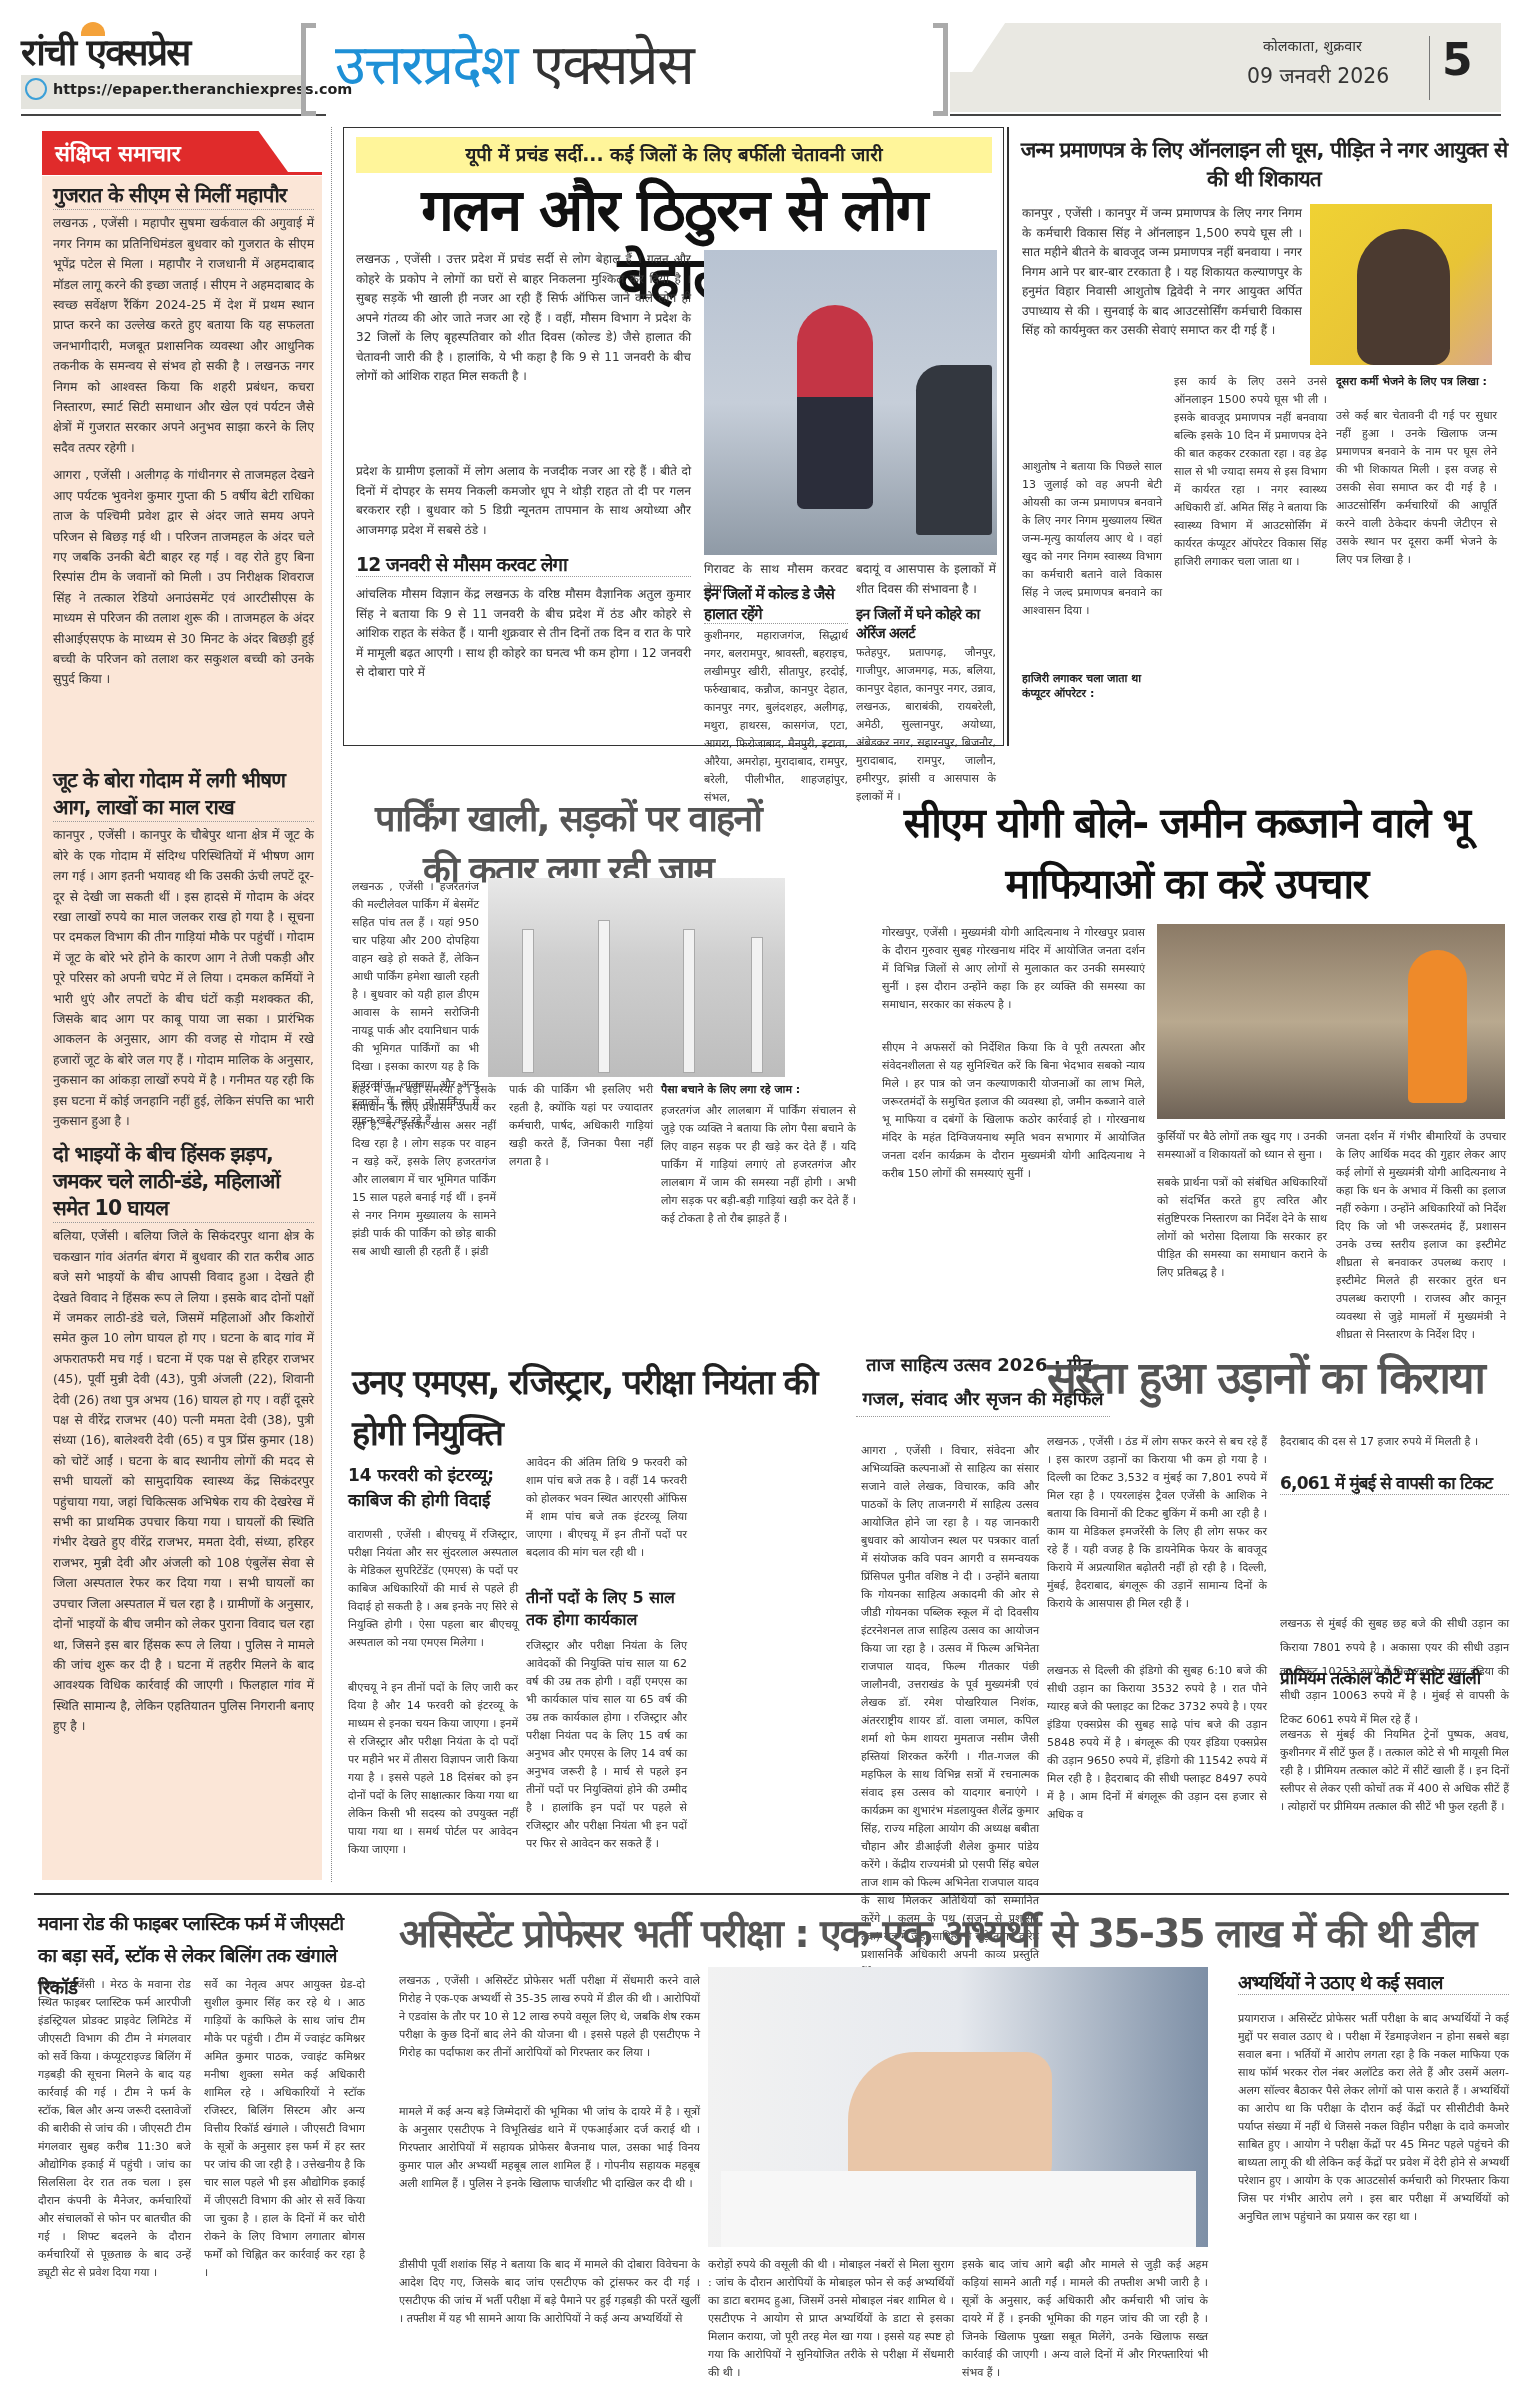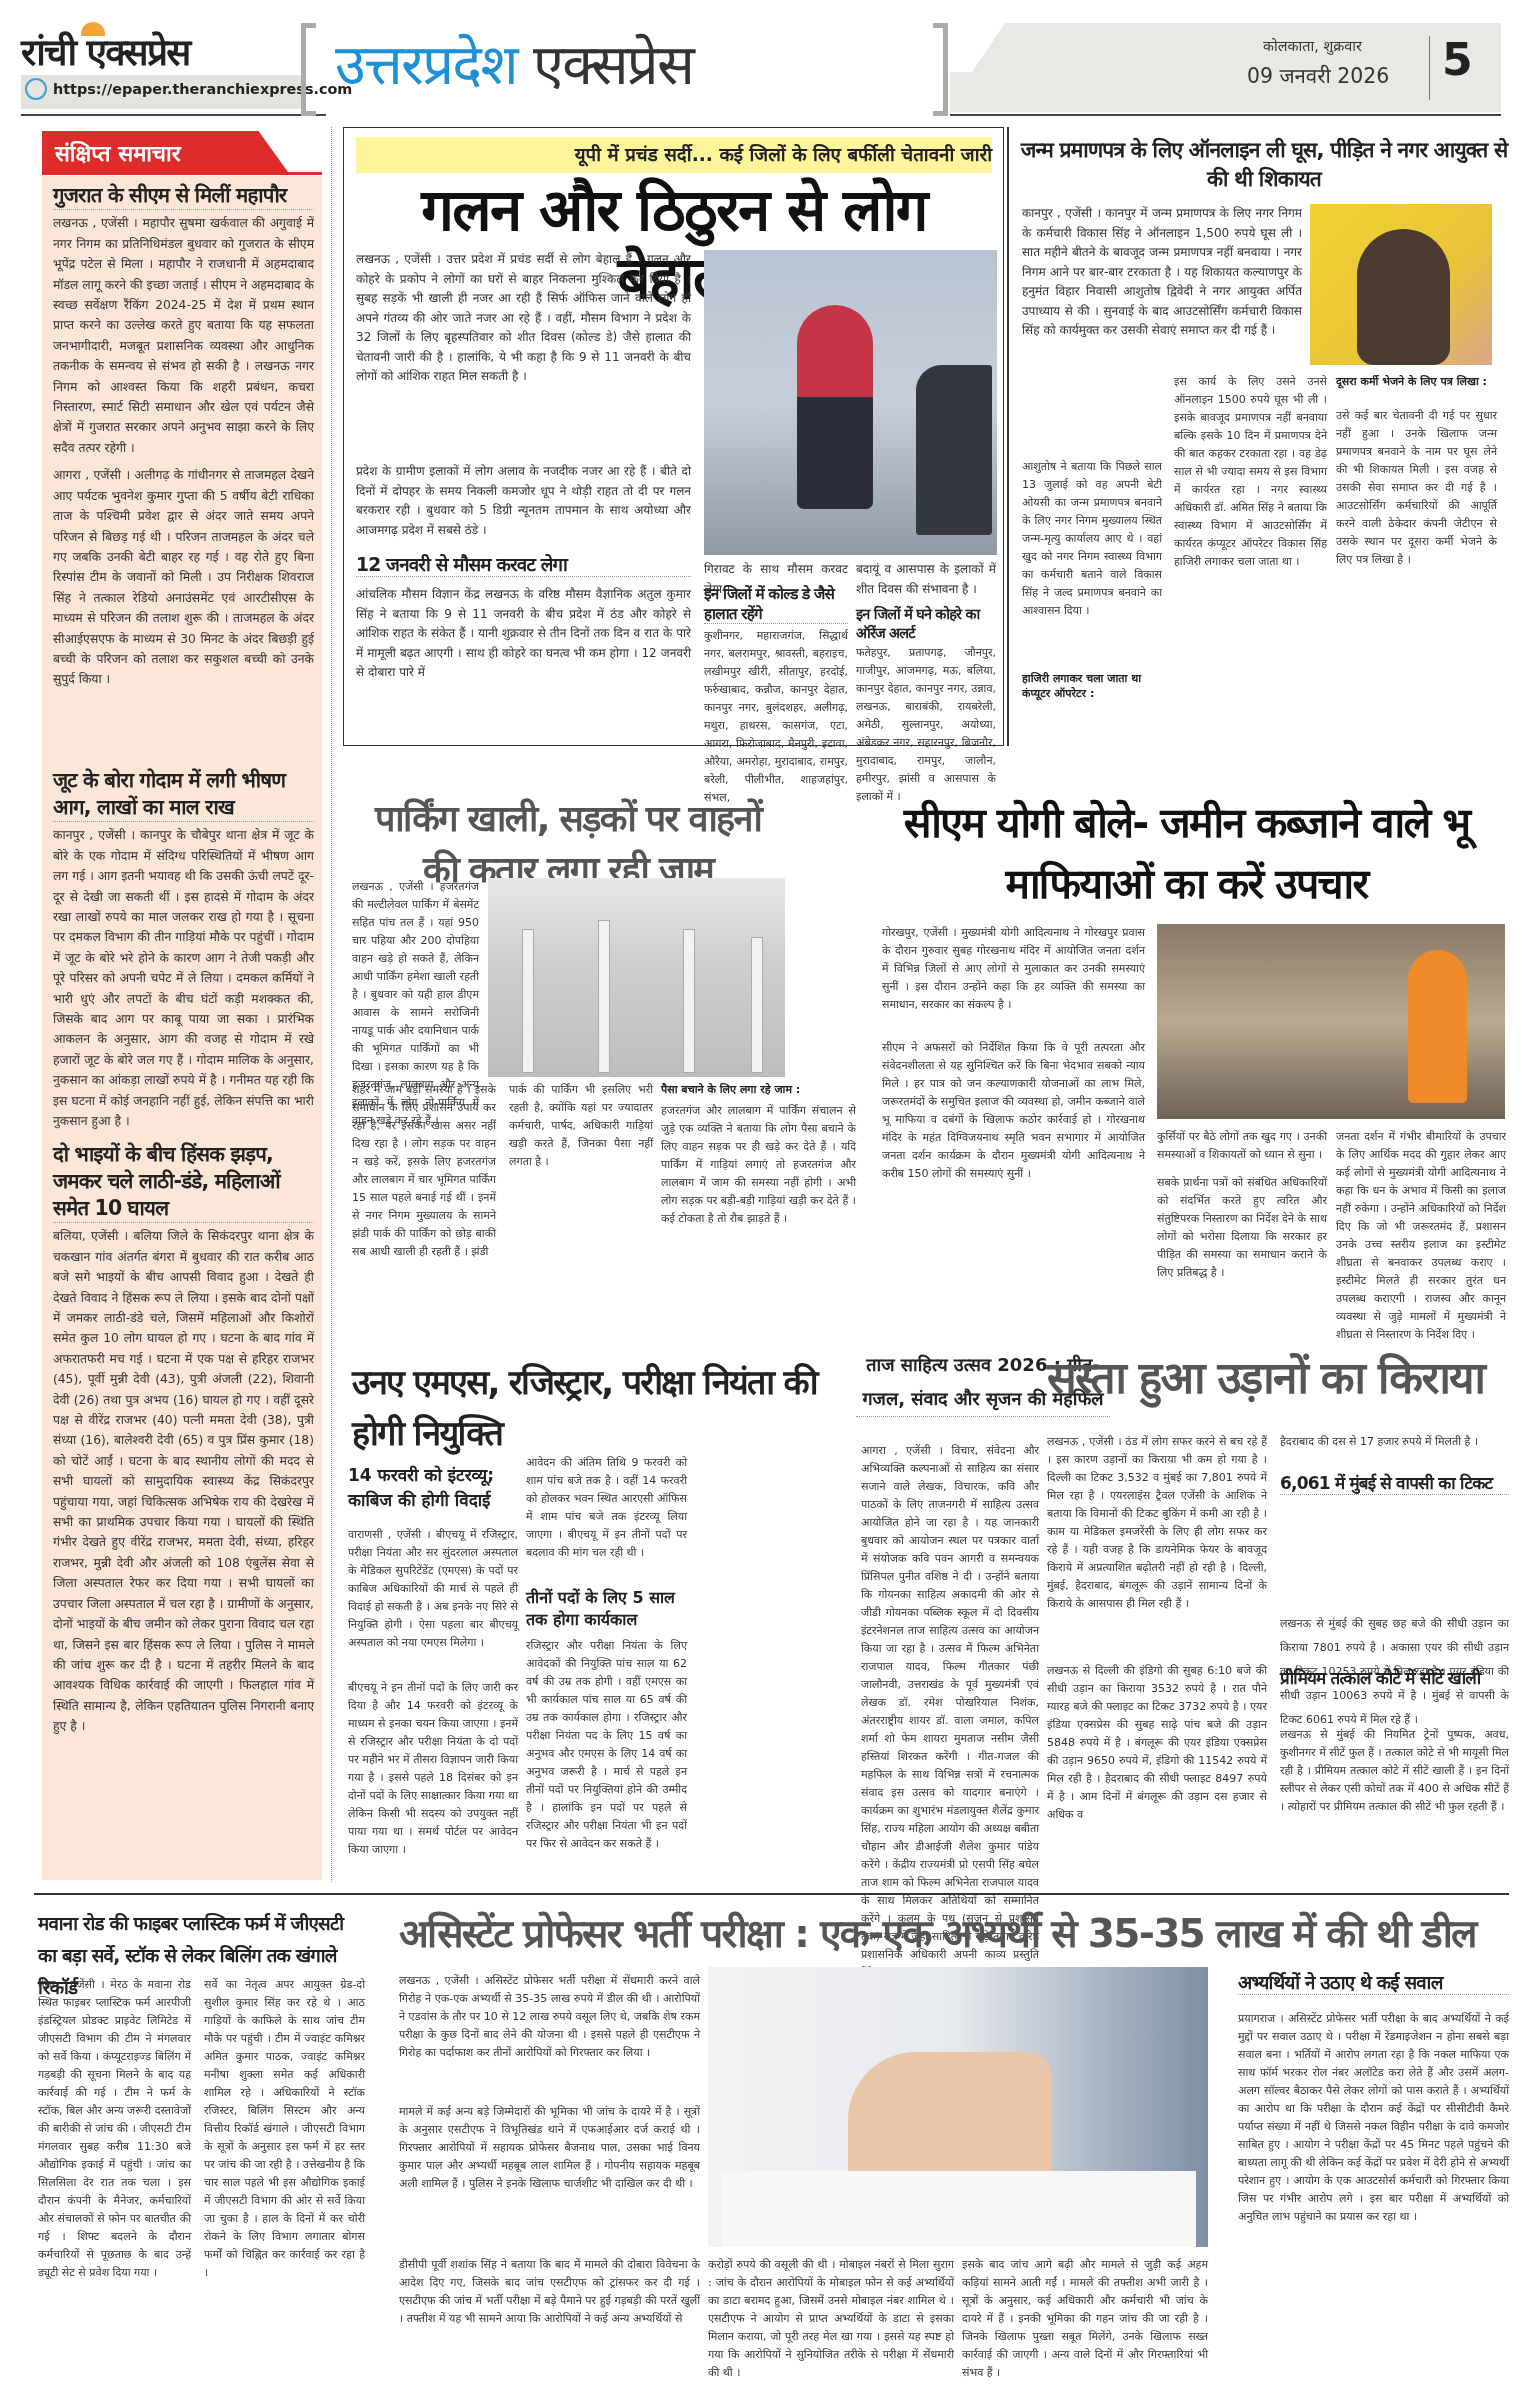--- a/index.html
+++ b/index.html
@@ -36,7 +36,7 @@
 
   
   #lead-box { left: 343px; top: 127px; width: 661px; height: 619px; border: 1.7px solid #333; }
-  #lead-kicker { left: 356px; top: 137px; width: 636px; height: 36px; background: #fff59a; text-align: right; font-size: 18.7px; font-weight: bold; line-height: 36px; color: #222; }
+  #lead-kicker { left: 356px; top: 137px; width: 636px; height: 36px; background: #fff59a; text-align: center; font-size: 18.7px; font-weight: bold; line-height: 36px; color: #222; }
   #lead-head { left: 356px; top: 176px; width: 636px; text-align: center; font-size: 58px; line-height: 68px; font-weight: bold; letter-spacing: -1.7px; color: #111; }
   #lead-photo { left: 704px; top: 250px; width: 293px; height: 305px; background: linear-gradient(180deg,#b8c3d2 0%,#c6ced9 50%,#8f9aa6 100%); }
   #lead-person { left: 797px; top: 305px; width: 76px; height: 204px; background: linear-gradient(180deg,#c43545 0%,#c43545 45%,#2b2d3a 45%); border-radius: 38px 38px 6.8px 6.8px; }

